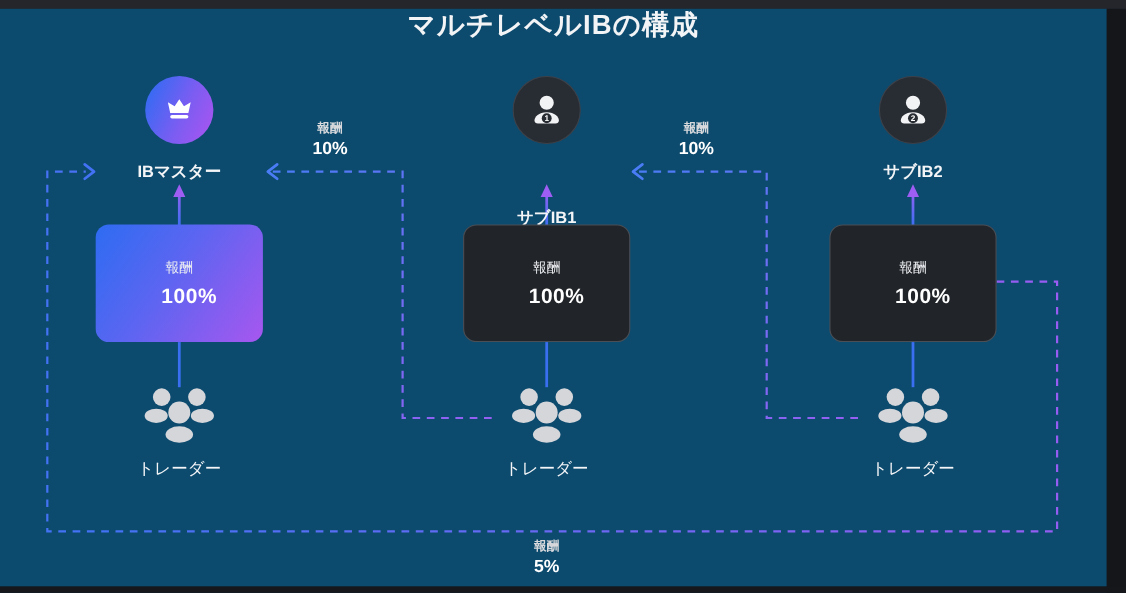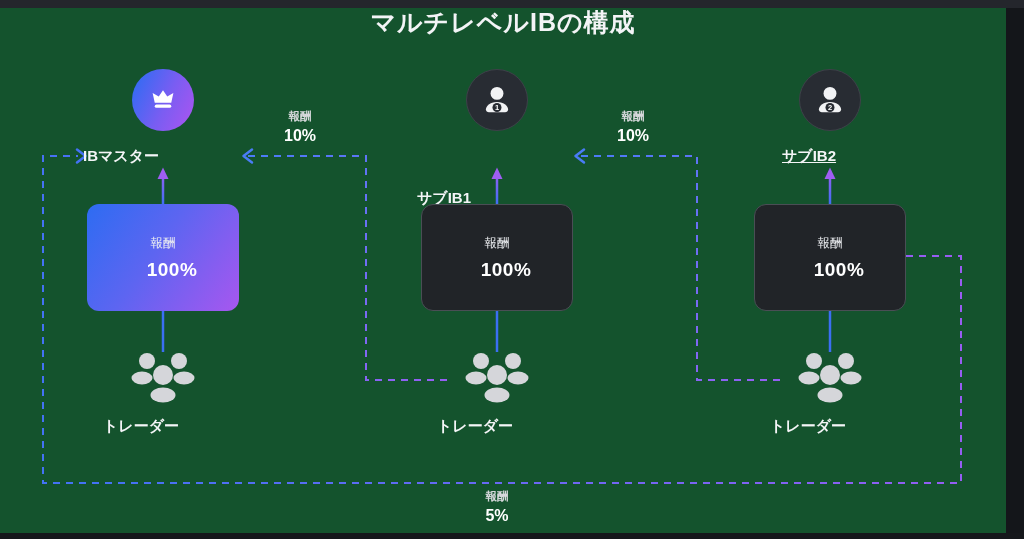--- a/index.html
+++ b/index.html
@@ -5,7 +5,7 @@
   html,body { margin:0; padding:0; background:#0f1114; }
   .stage {
     position:relative; width:1024px; height:539px;
-    background:#14532d; overflow:hidden;
+    background:#0c4a6e; overflow:hidden;
     font-family:"Liberation Sans","DejaVu Sans",sans-serif;
   }
   .right-strip { position:absolute; top:0; right:0; width:18px; height:539px; background:#14161a; }

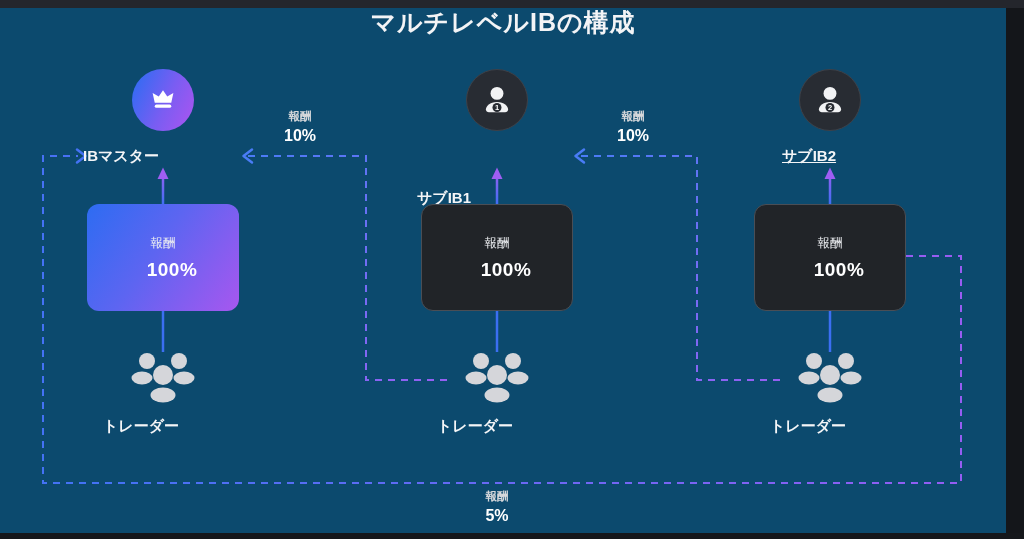--- a/index.html
+++ b/index.html
@@ -27,7 +27,7 @@
   .avatar.sub    { background:#282c33; border:1px solid #3d4149; }
 
   .node-label {
-    position:absolute; width:160px; text-align:left;
+    position:absolute; width:160px; text-align:center;
     font-size:15px; font-weight:700; color:#f4f5f7;
   }
 

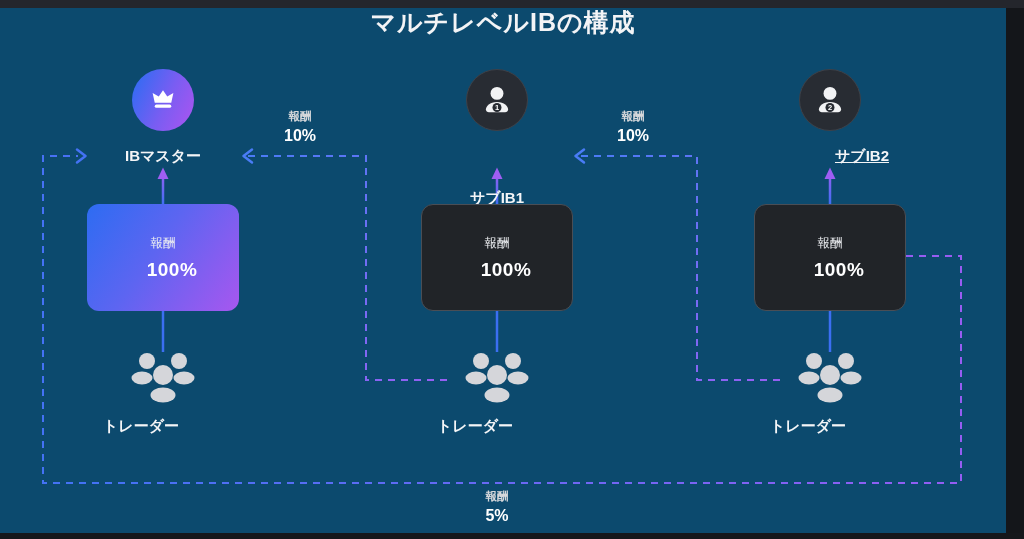--- a/index.html
+++ b/index.html
@@ -178,7 +178,7 @@
       <text x="12" y="17.2" text-anchor="middle" dominant-baseline="central" font-size="5" font-weight="bold" fill="#ffffff">2</text>
     </svg>
   </div>
-  <div class="node-label" style="left:782px; top:147px;text-decoration:underline;">サブIB2</div>
+  <div class="node-label" style="left:750px; top:147px;">サブIB2</div>
   <div class="reward-box plain" style="left:754px; top:204px;">
     <span class="rl">報酬</span>
     <span class="rv">100%</span>

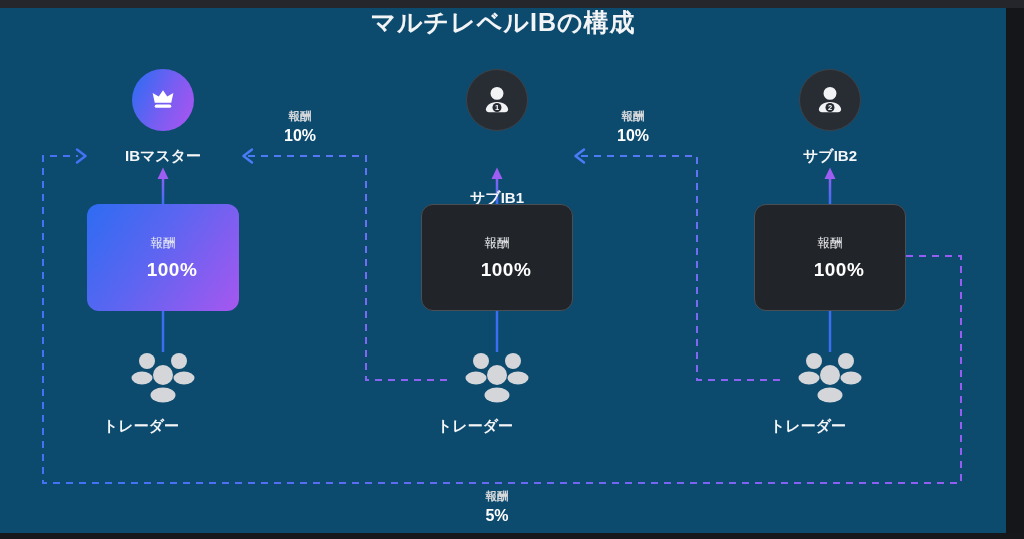--- a/index.html
+++ b/index.html
@@ -50,8 +50,8 @@
 
   .trader { position:absolute; width:76px; height:58px; }
   .trader-label {
-    position:absolute; width:120px; text-align:left;
-    font-size:15px; font-weight:700; color:#f4f5f7;
+    position:absolute; width:120px; text-align:center;
+    font-size:15px; font-weight:400; color:#f4f5f7;
   }
 </style>
 </head>

